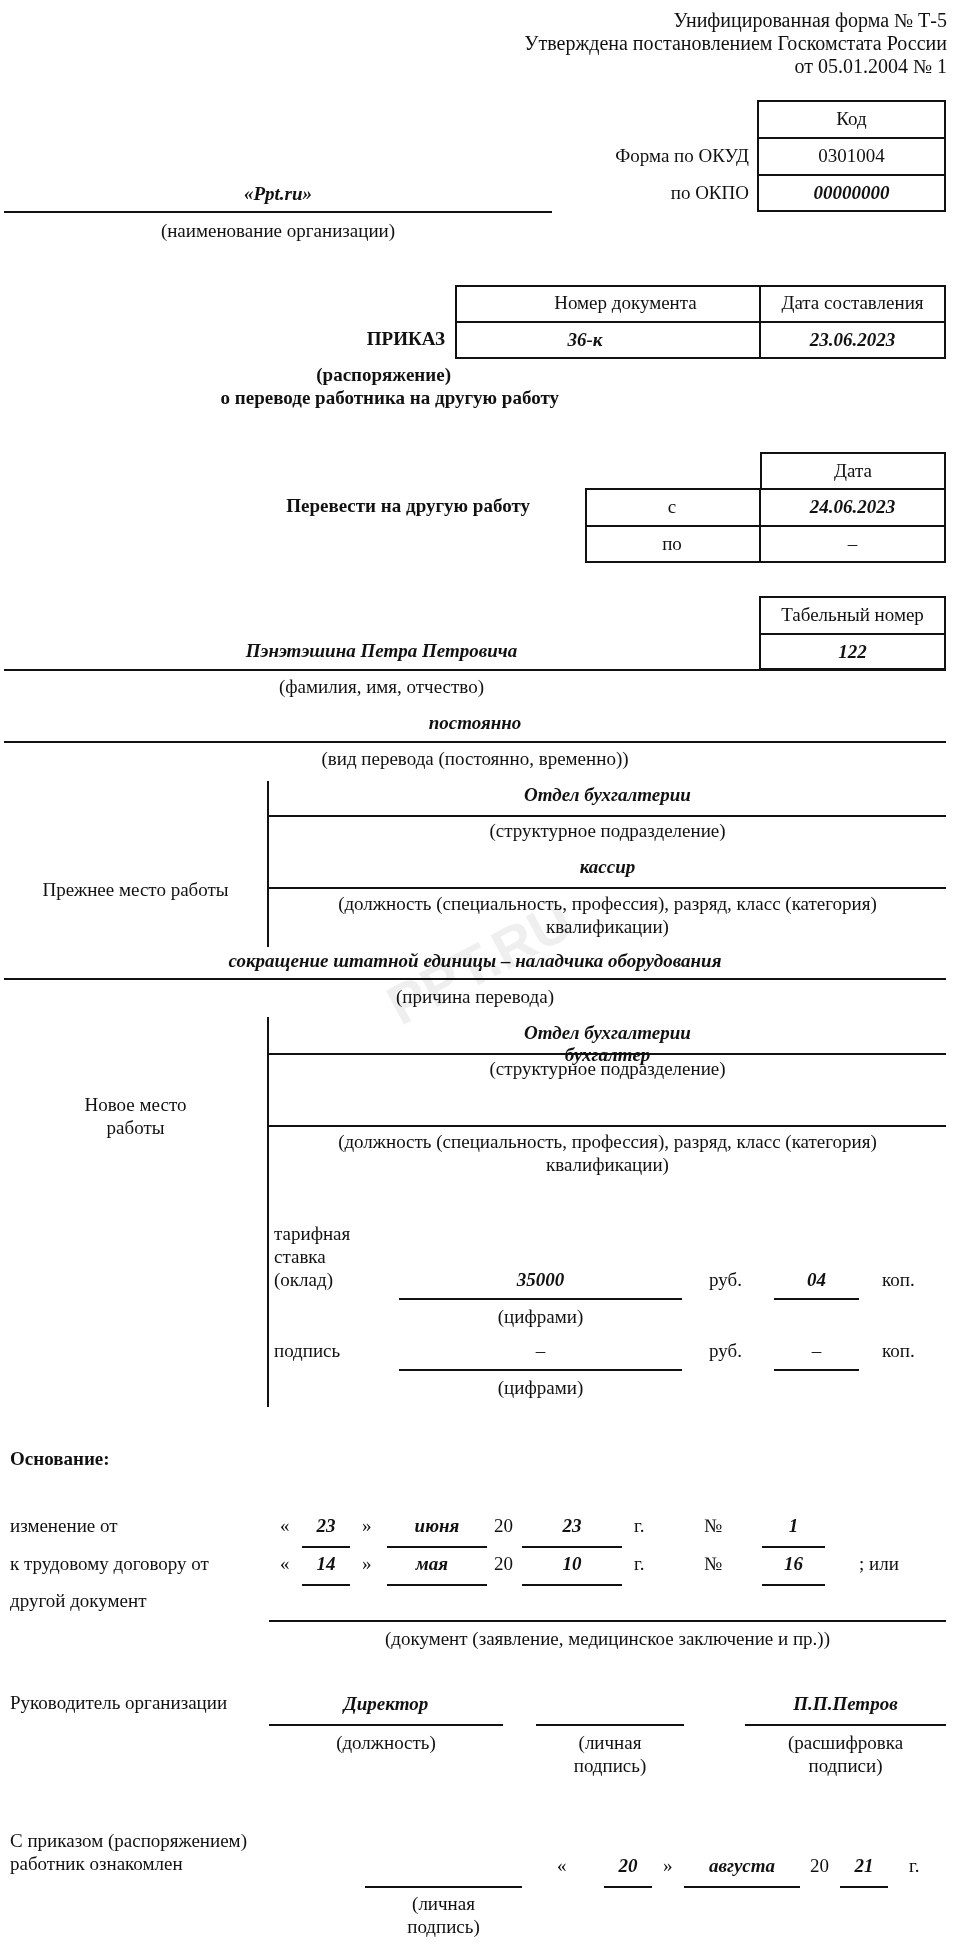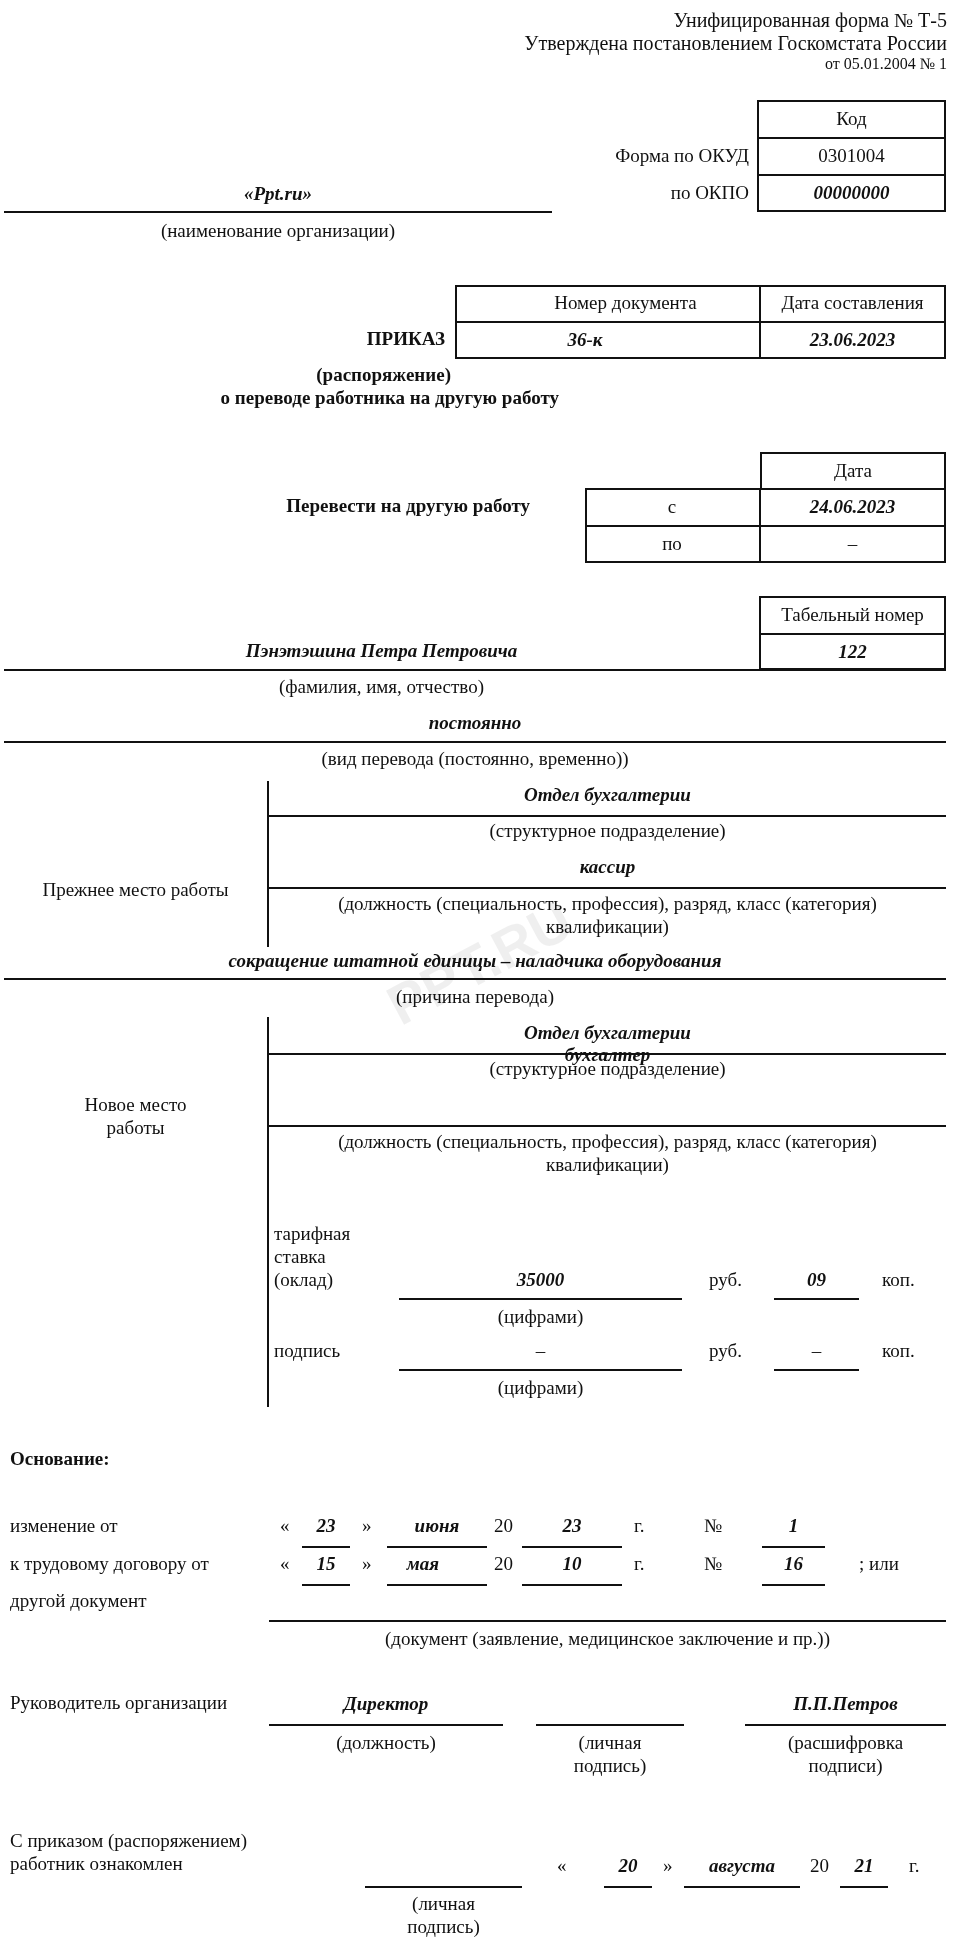--- a/index.html
+++ b/index.html
@@ -24,7 +24,7 @@
 
 <div class="t r" style="right:14px;top:8px;font-size:20px;">Унифицированная форма № Т-5</div>
 <div class="t r" style="right:14px;top:31px;font-size:20px;">Утверждена постановлением Госкомстата России</div>
-<div class="t r" style="right:14px;top:54px;font-size:16px;">от 05.01.2004 № 1</div>
+<div class="t r" style="right:14px;top:54px;font-size:20px;">от 05.01.2004 № 1</div>
 
 <div class="box" style="left:757px;top:100px;width:189px;height:112px;"></div>
 <div class="hl" style="left:757px;width:189px;top:137px;"></div>

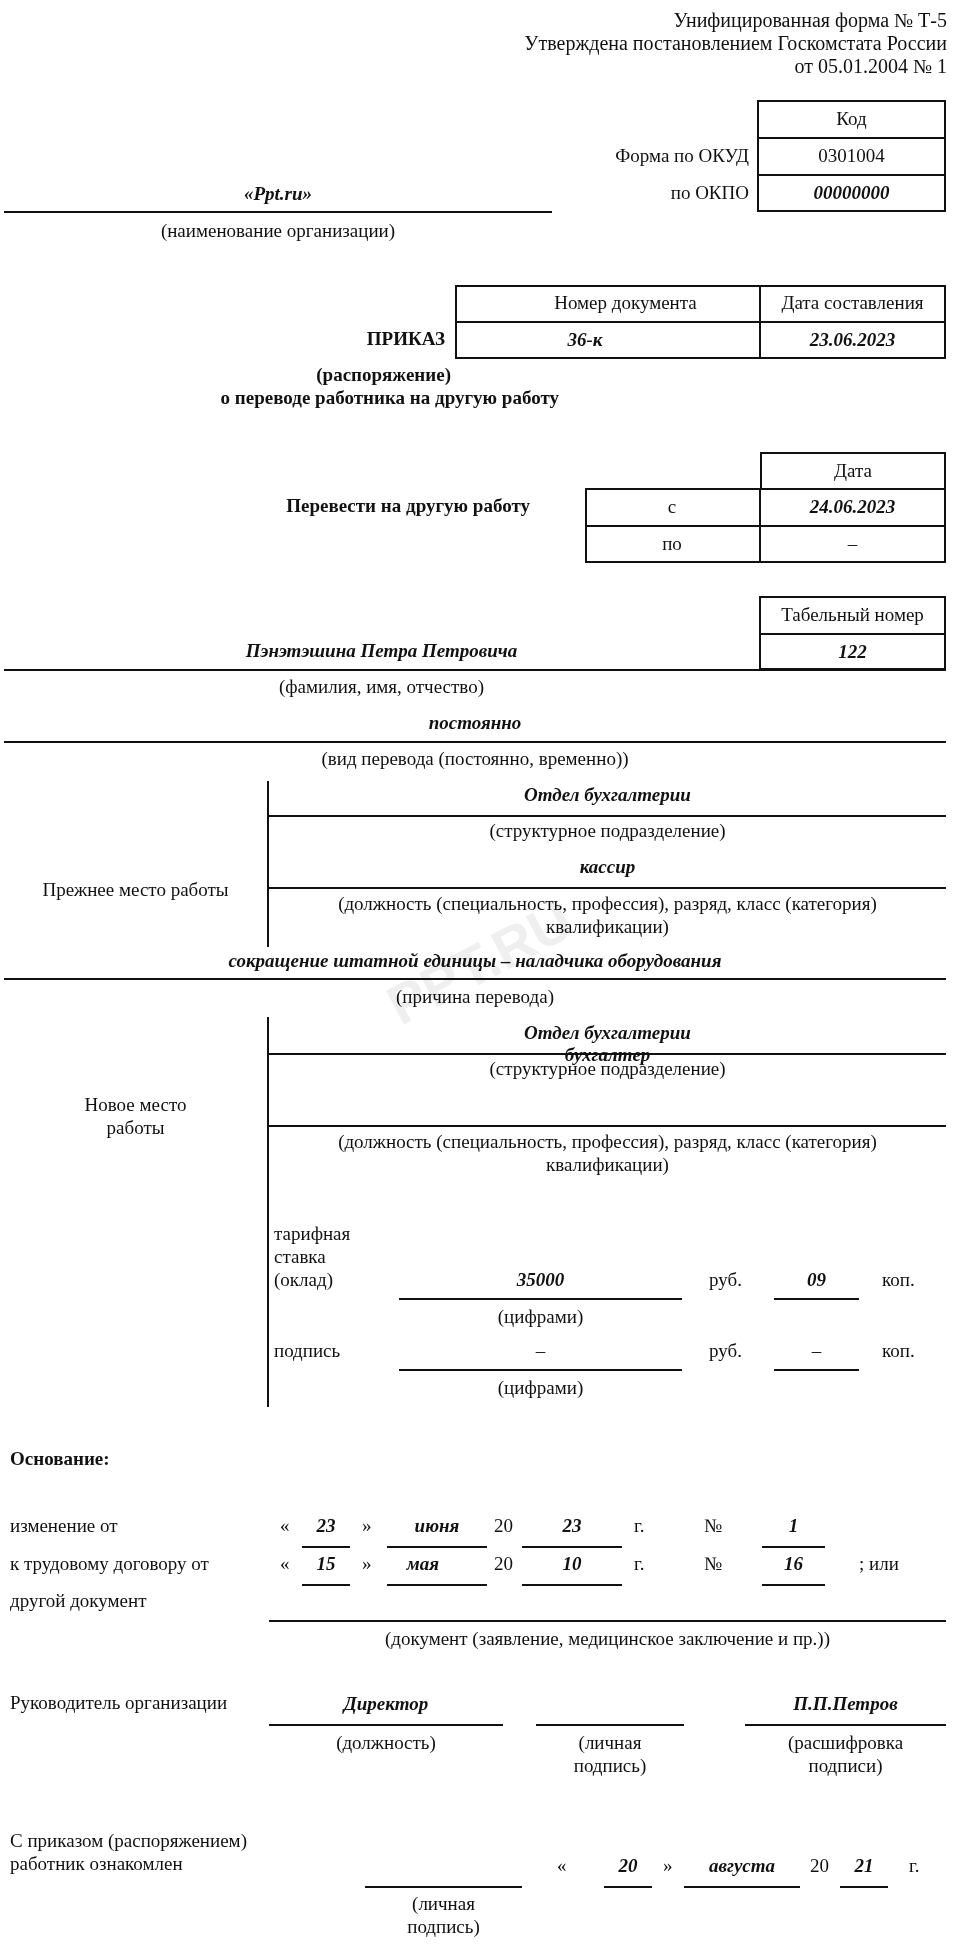--- a/index.html
+++ b/index.html
@@ -103,7 +103,7 @@
 <div class="t c bi" style="left:399px;width:283px;top:1269px;">35000</div>
 <div class="hl" style="left:399px;width:283px;top:1298px;"></div>
 <div class="t" style="left:709px;top:1269px;">руб.</div>
-<div class="t c bi" style="left:774px;width:85px;top:1269px;">09</div>
+<div class="t c bi" style="left:774px;width:85px;top:1269px;">04</div>
 <div class="hl" style="left:774px;width:85px;top:1298px;"></div>
 <div class="t" style="left:882px;top:1269px;">коп.</div>
 <div class="t c" style="left:399px;width:283px;top:1306px;">(цифрами)</div>

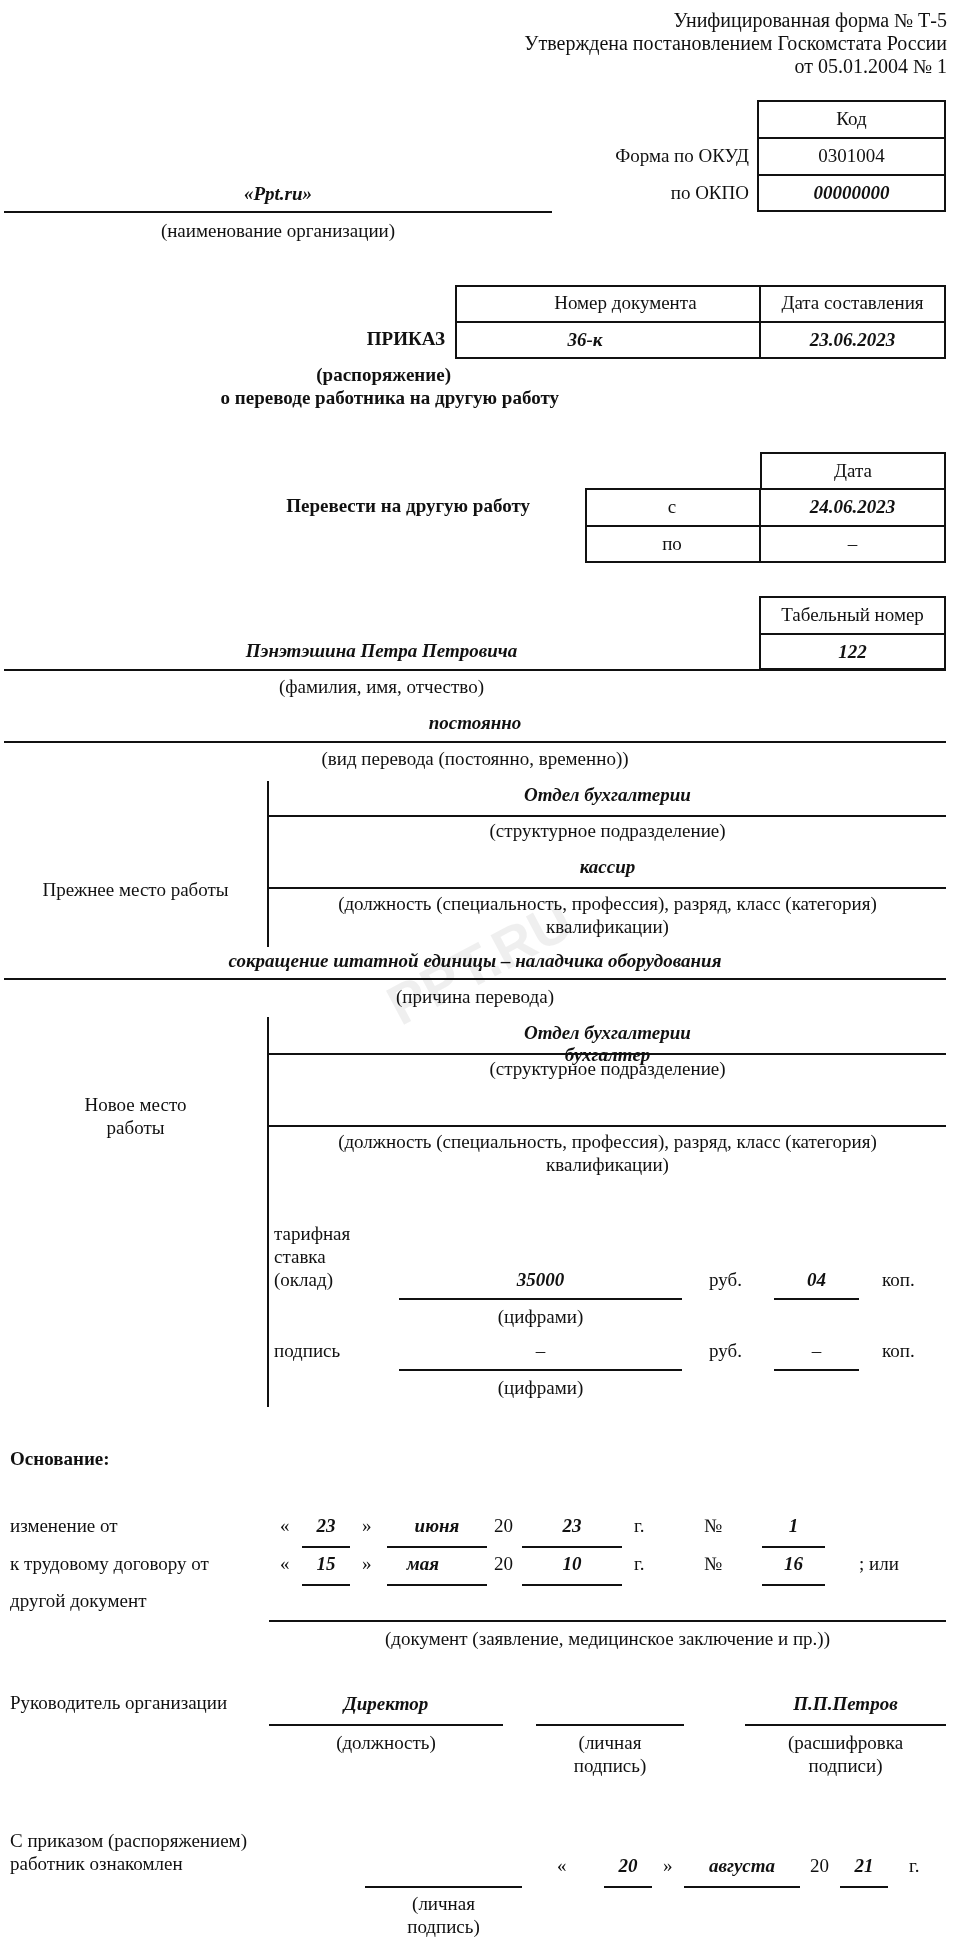--- a/index.html
+++ b/index.html
@@ -136,7 +136,7 @@
 
 <div class="t" style="left:10px;top:1553px;">к трудовому договору от</div>
 <div class="t" style="left:280px;top:1553px;">«</div>
-<div class="t c bi" style="left:302px;width:48px;top:1553px;">15</div>
+<div class="t c bi" style="left:302px;width:48px;top:1553px;">14</div>
 <div class="hl" style="left:302px;width:48px;top:1584px;"></div>
 <div class="t" style="left:362px;top:1553px;">»</div>
 <div class="t c bi" style="left:373px;width:100px;top:1553px;">мая</div>

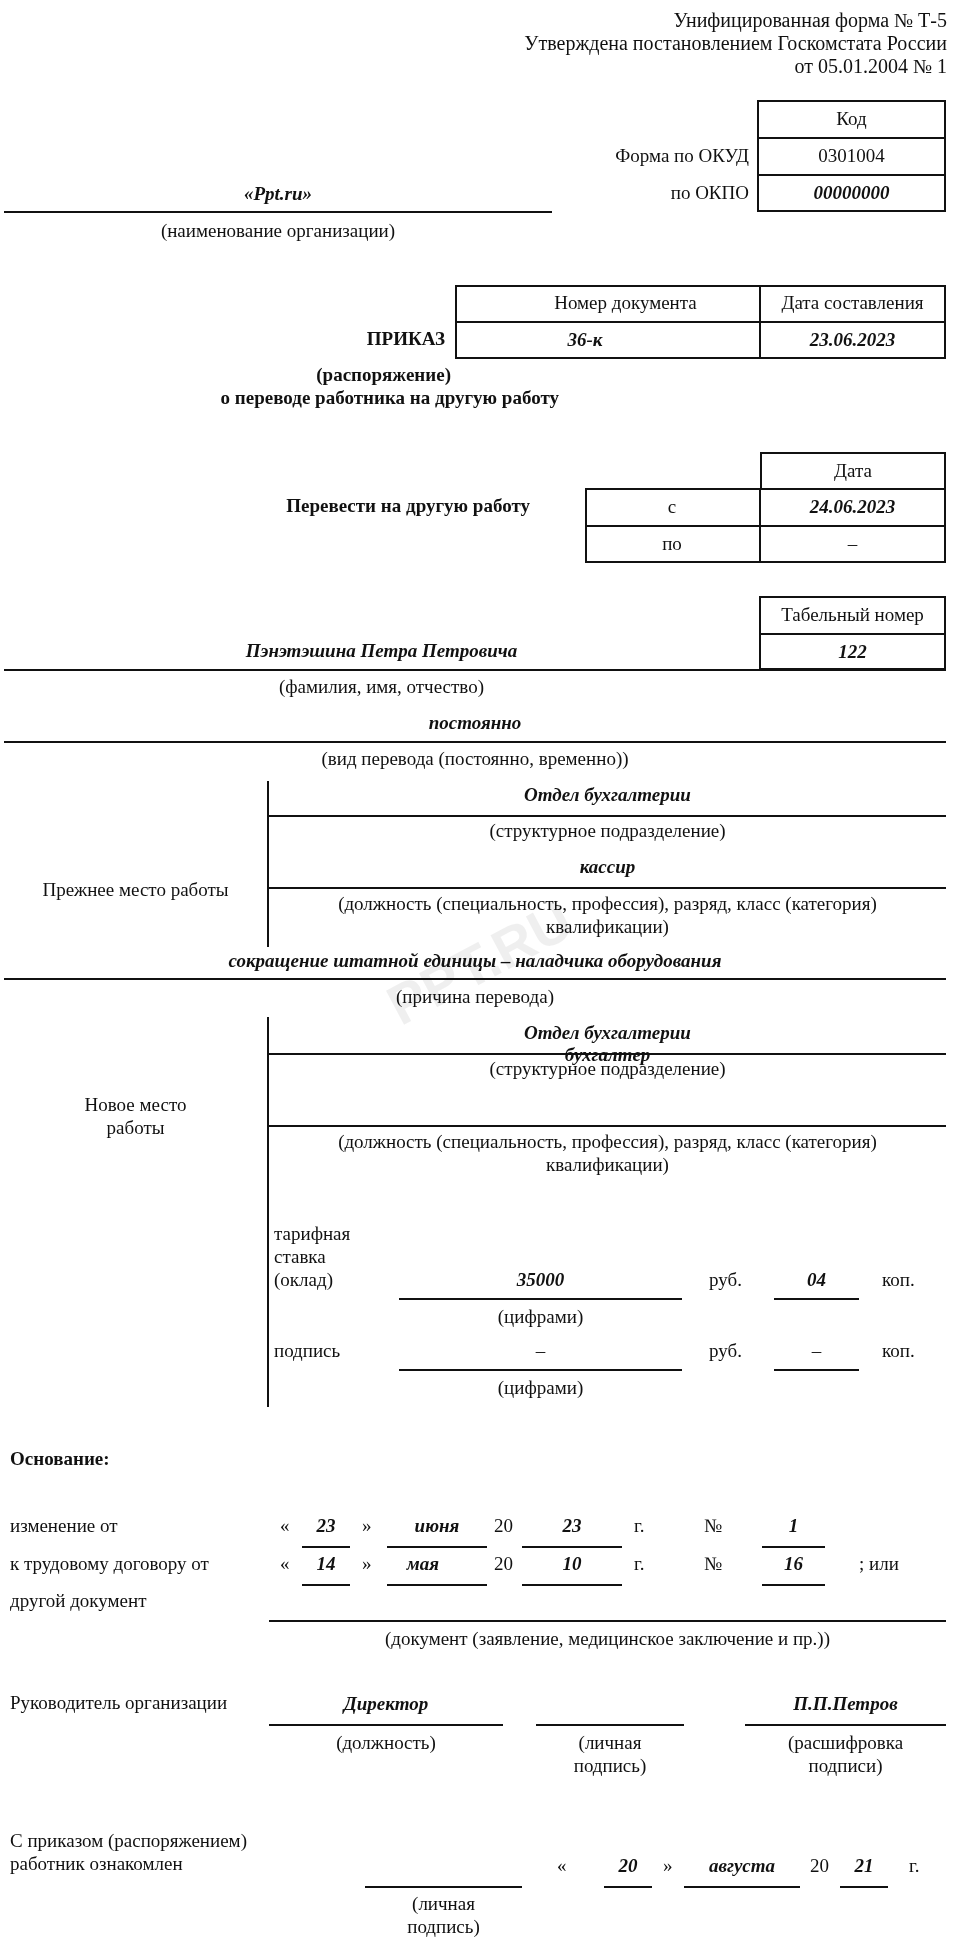--- a/index.html
+++ b/index.html
@@ -139,7 +139,7 @@
 <div class="t c bi" style="left:302px;width:48px;top:1553px;">14</div>
 <div class="hl" style="left:302px;width:48px;top:1584px;"></div>
 <div class="t" style="left:362px;top:1553px;">»</div>
-<div class="t c bi" style="left:373px;width:100px;top:1553px;">мая</div>
+<div class="t c bi" style="left:382px;width:100px;top:1553px;">мая</div>
 <div class="hl" style="left:387px;width:100px;top:1584px;"></div>
 <div class="t" style="left:494px;top:1553px;">20</div>
 <div class="t c bi" style="left:522px;width:100px;top:1553px;">10</div>

